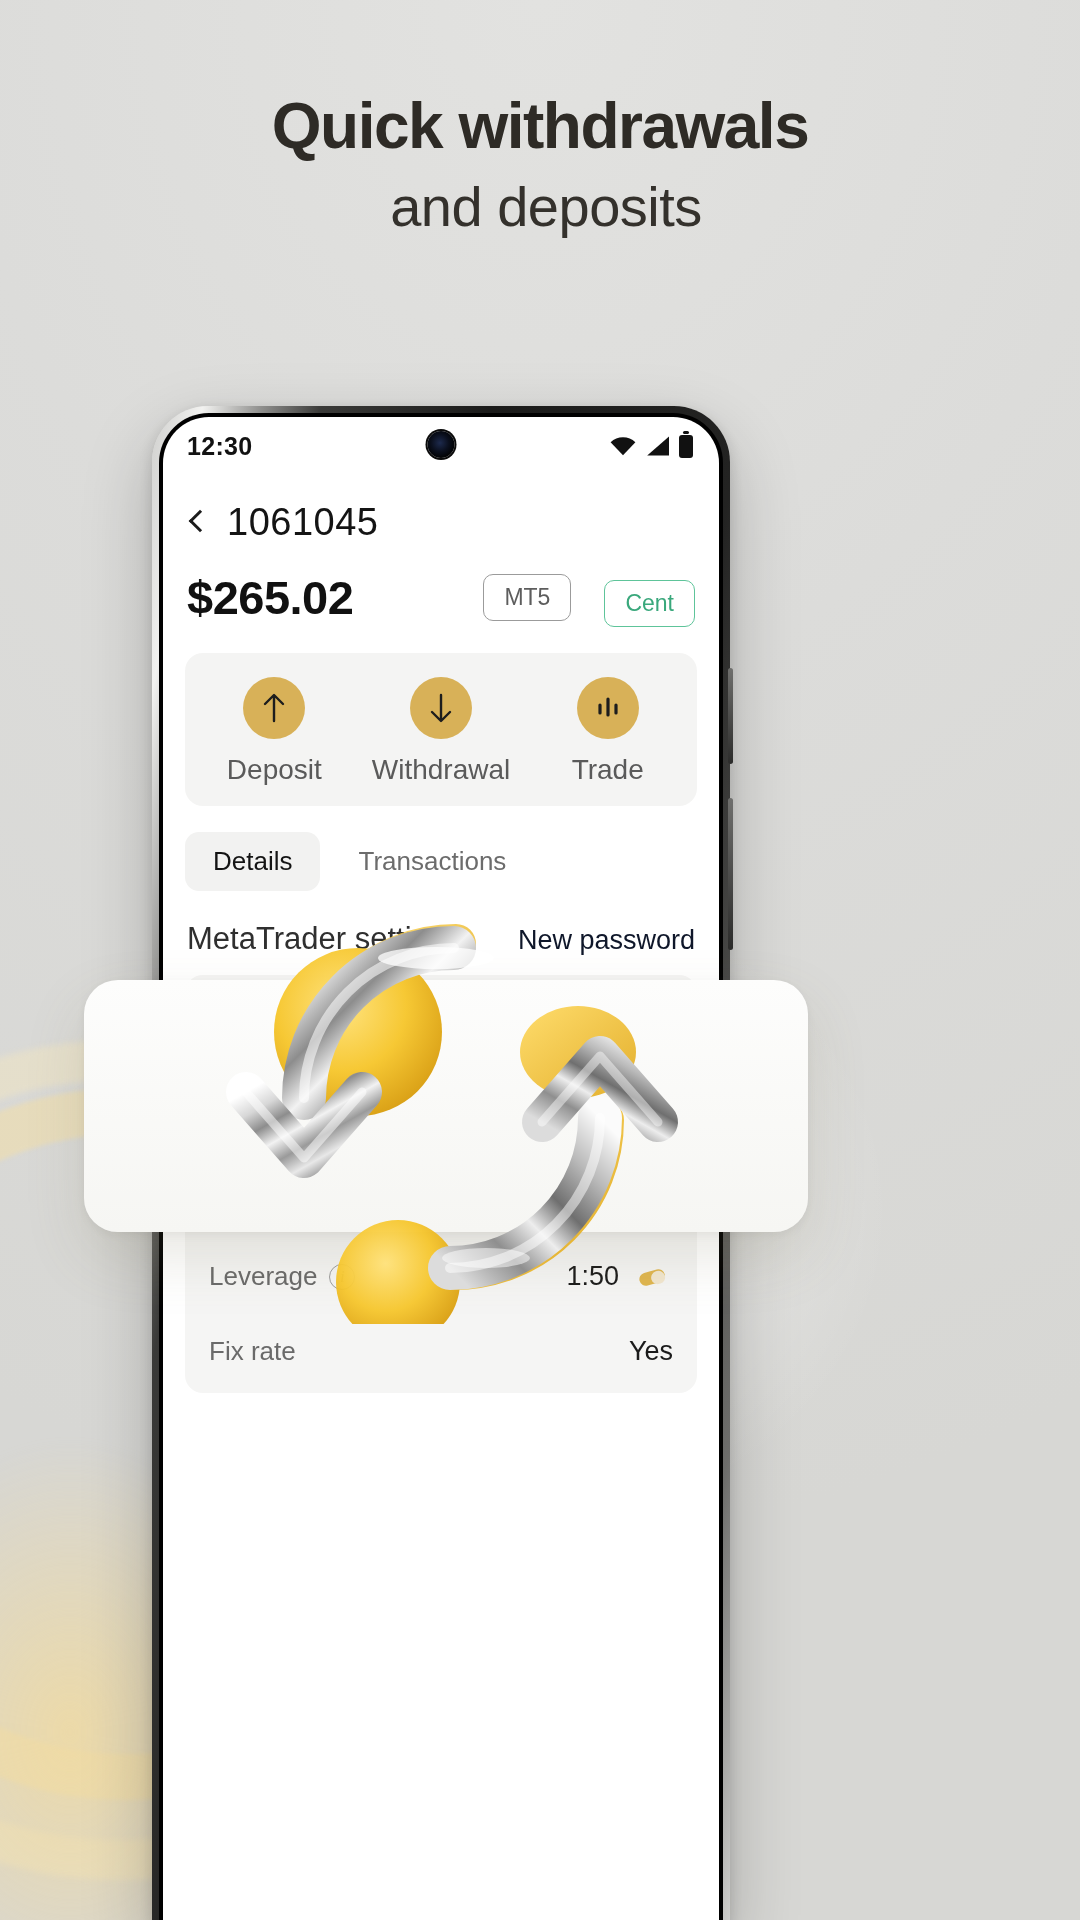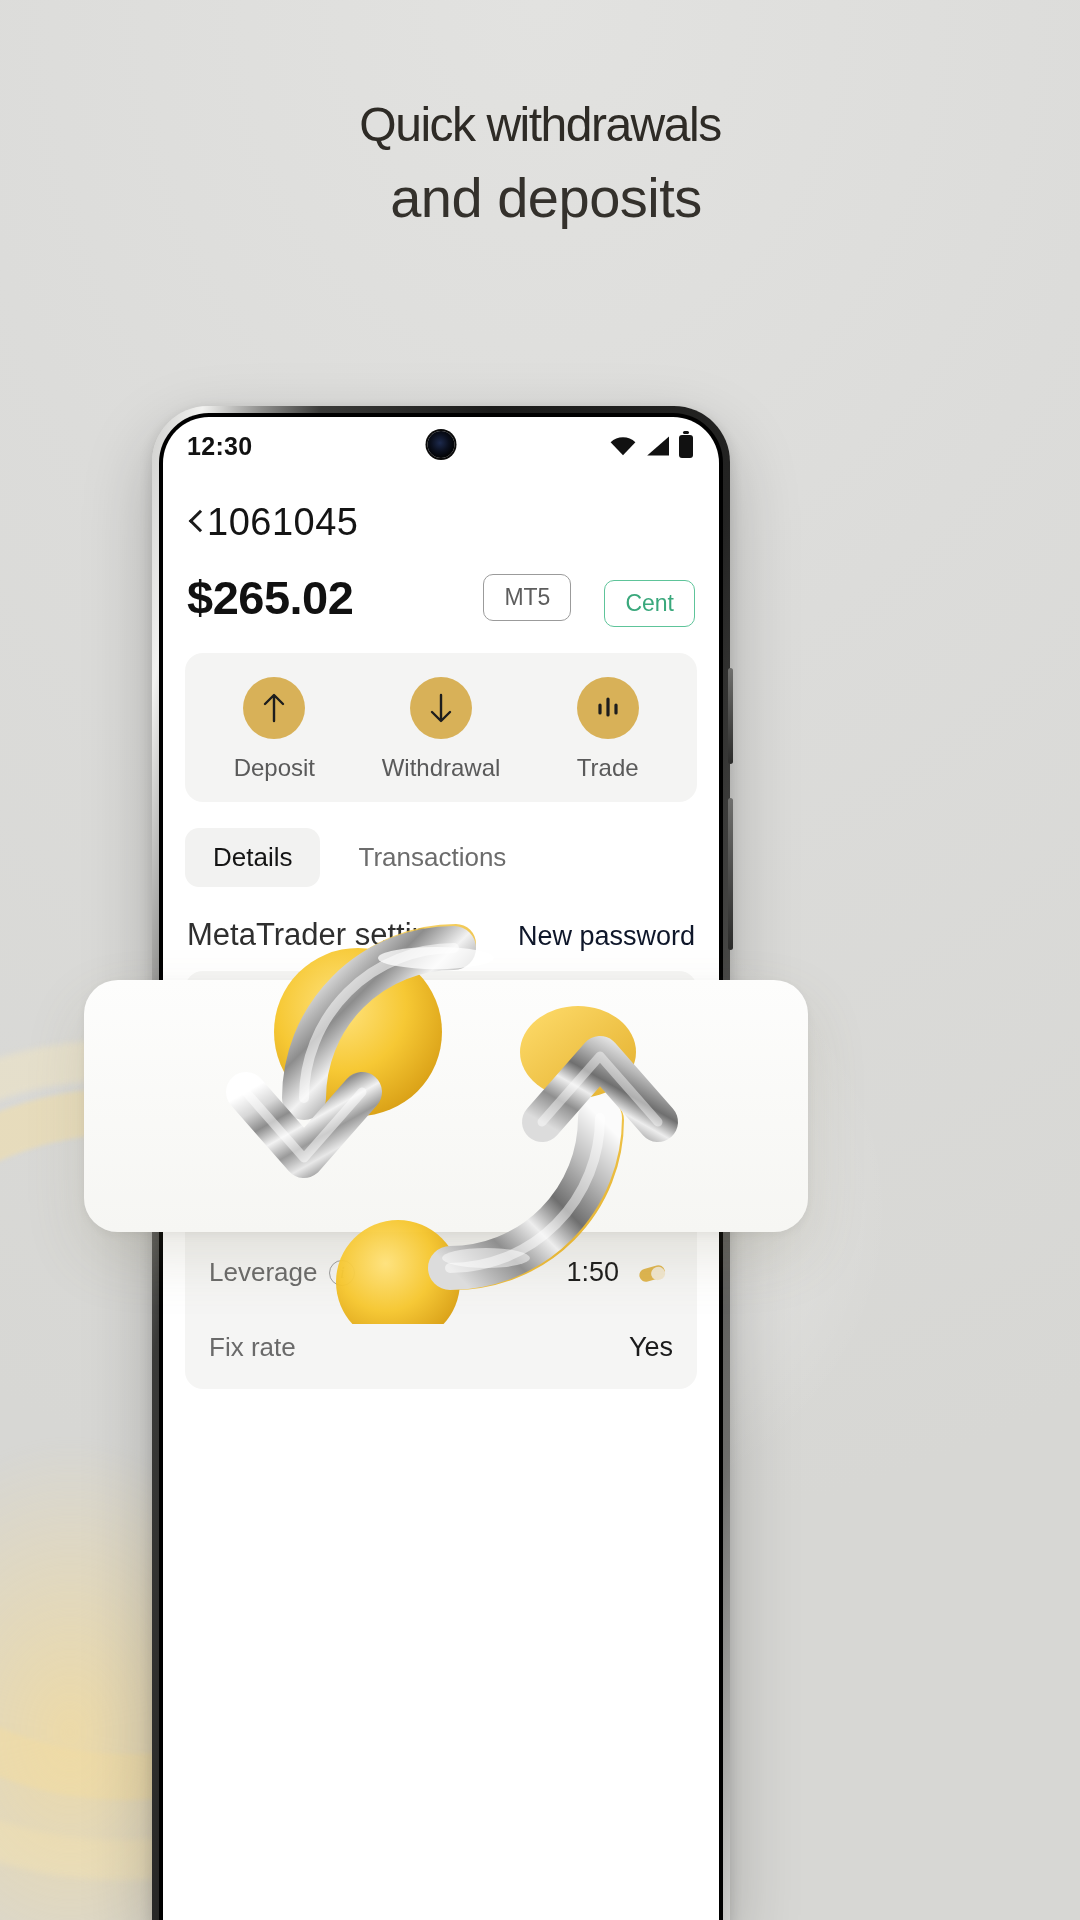--- a/index.html
+++ b/index.html
@@ -43,8 +43,8 @@
     color:#2e2b26;
   }
   .headline .l1{
-    font-size:48px;font-weight:400;letter-spacing:-1.5px;line-height:1.02;
-    margin:15px;
+    font-size:64px;font-weight:700;letter-spacing:-1.5px;line-height:1.02;
+    margin:8px;
   }
   .headline .l2{
     font-size:56px;font-weight:400;letter-spacing:-.5px;line-height:1.15;

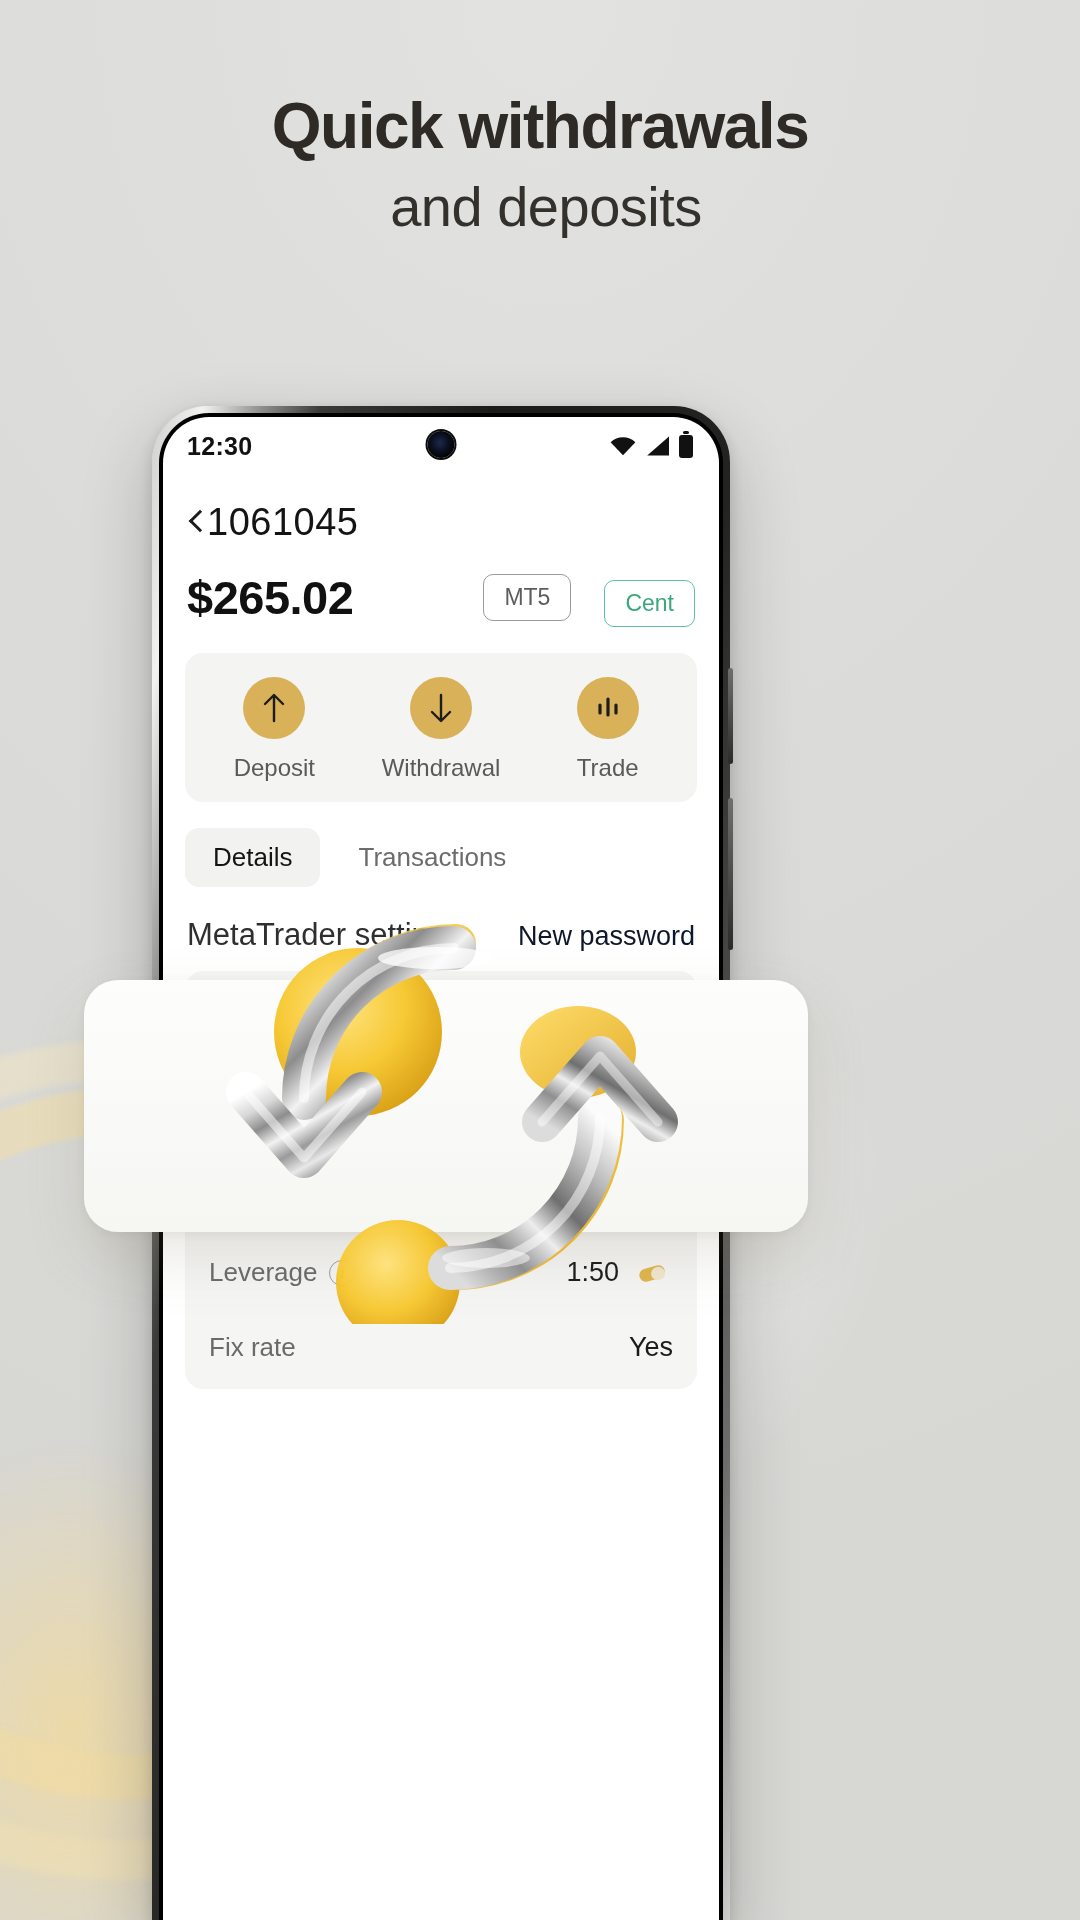--- a/index.html
+++ b/index.html
@@ -102,7 +102,7 @@
 
   
   .app-head{
-    display:flex;align-items:center;gap:4px;padding:26px 24px 0 24px;
+    display:flex;align-items:center;gap:24px;padding:26px 24px 0 24px;
   }
   .back-chev{
     width:16px;height:28px;position:relative;flex:none;

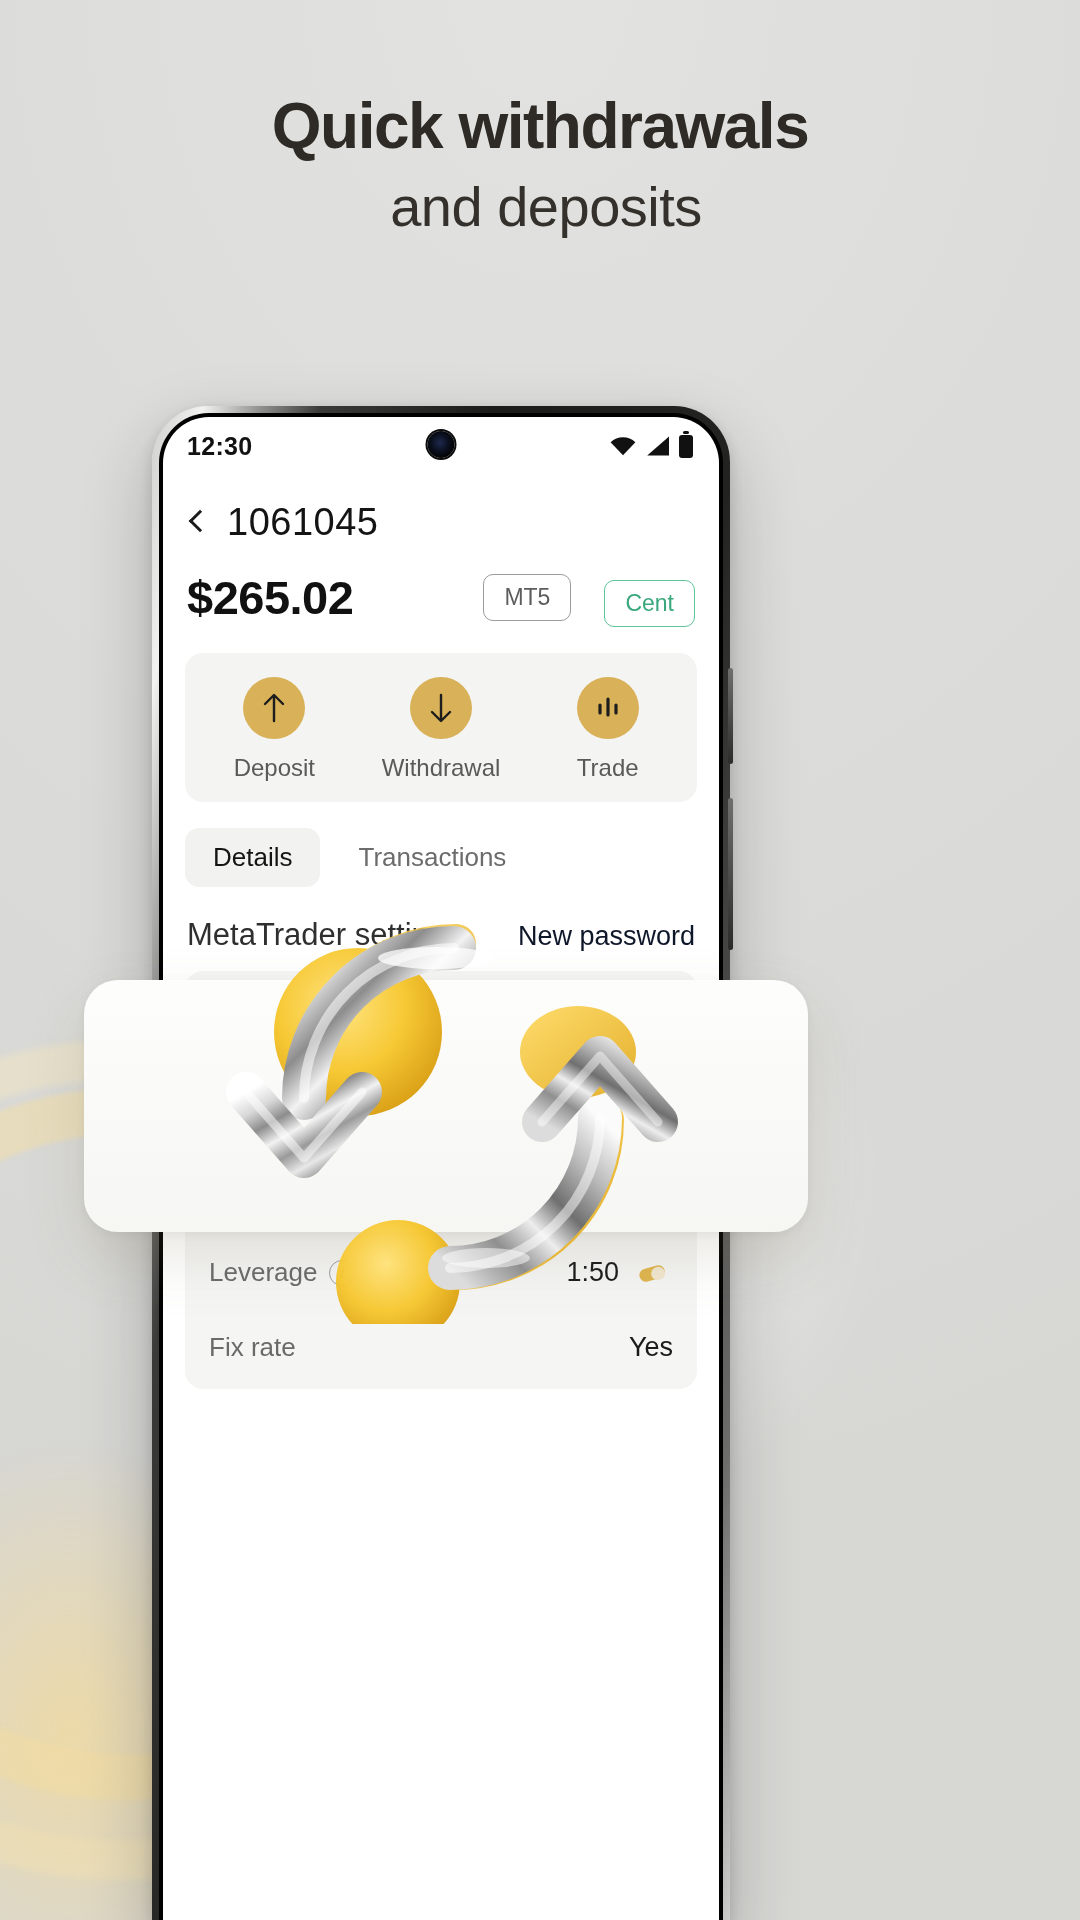--- a/index.html
+++ b/index.html
@@ -135,7 +135,7 @@
     width:62px;height:62px;border-radius:50%;background:#d8b158;
     display:flex;align-items:center;justify-content:center;
   }
-  .act-label{font-size:24px;color:#5a5a5a;}
+  .act-label{font-size:28px;color:#5a5a5a;}
 
   
   .tabs{display:flex;gap:10px;padding:26px 22px 0 22px;align-items:center;}

